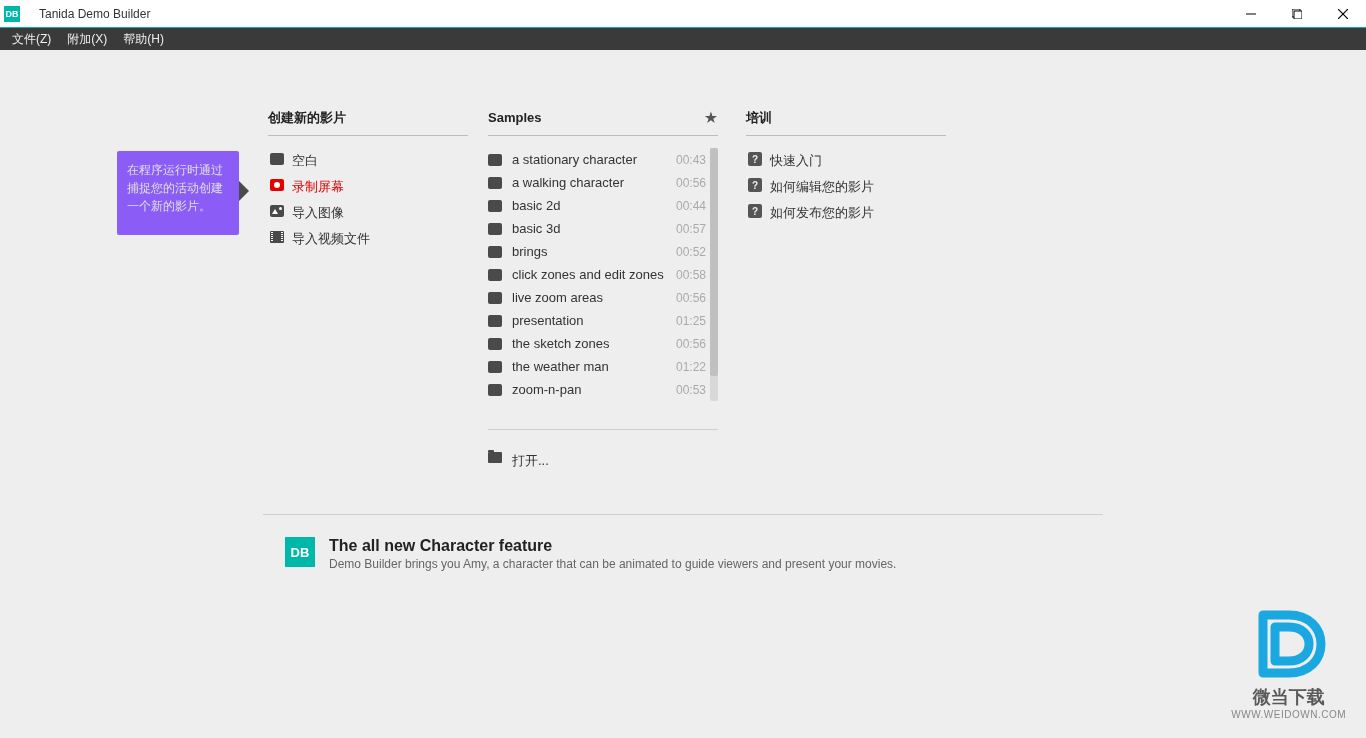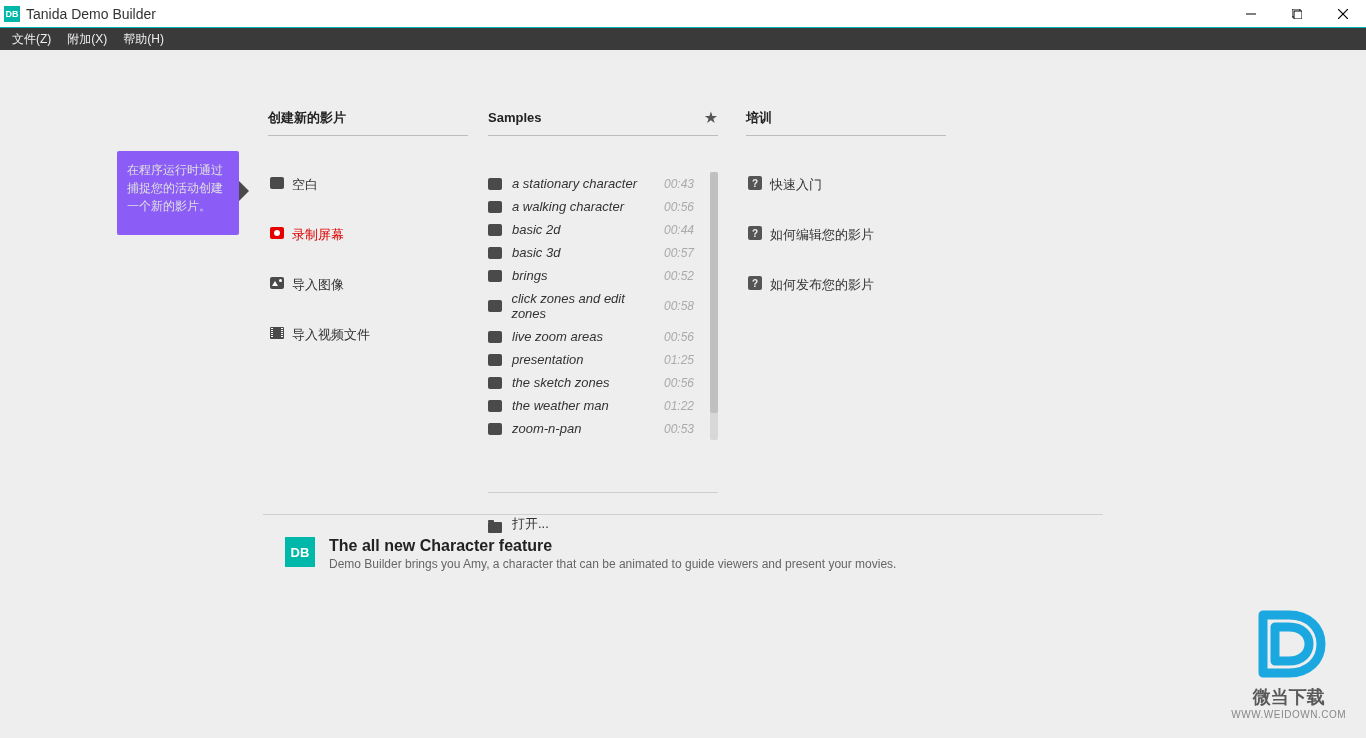--- a/index.html
+++ b/index.html
@@ -8,7 +8,7 @@
 .titlebar { height: 28px; background: #ffffff; display: flex; align-items: center; justify-content: space-between; border-bottom: 1px solid #00b2b2; }
 .titlebar-left { display: flex; align-items: center; gap: 6px; padding-left: 4px; }
 .title-icon { width: 16px; height: 16px; background: #00b8a9; display: flex; align-items: center; justify-content: center; color: #fff; font-size: 9px; font-weight: bold; }
-.title-text { font-size: 14px; color: #333; }
+.title-text { font-size: 12px; color: #333; margin-left: 13px; }
 .titlebar-right { display: flex; }
 .win-btn { width: 46px; height: 28px; display: flex; align-items: center; justify-content: center; cursor: pointer; }
 .win-btn svg { width: 10px; height: 10px; }

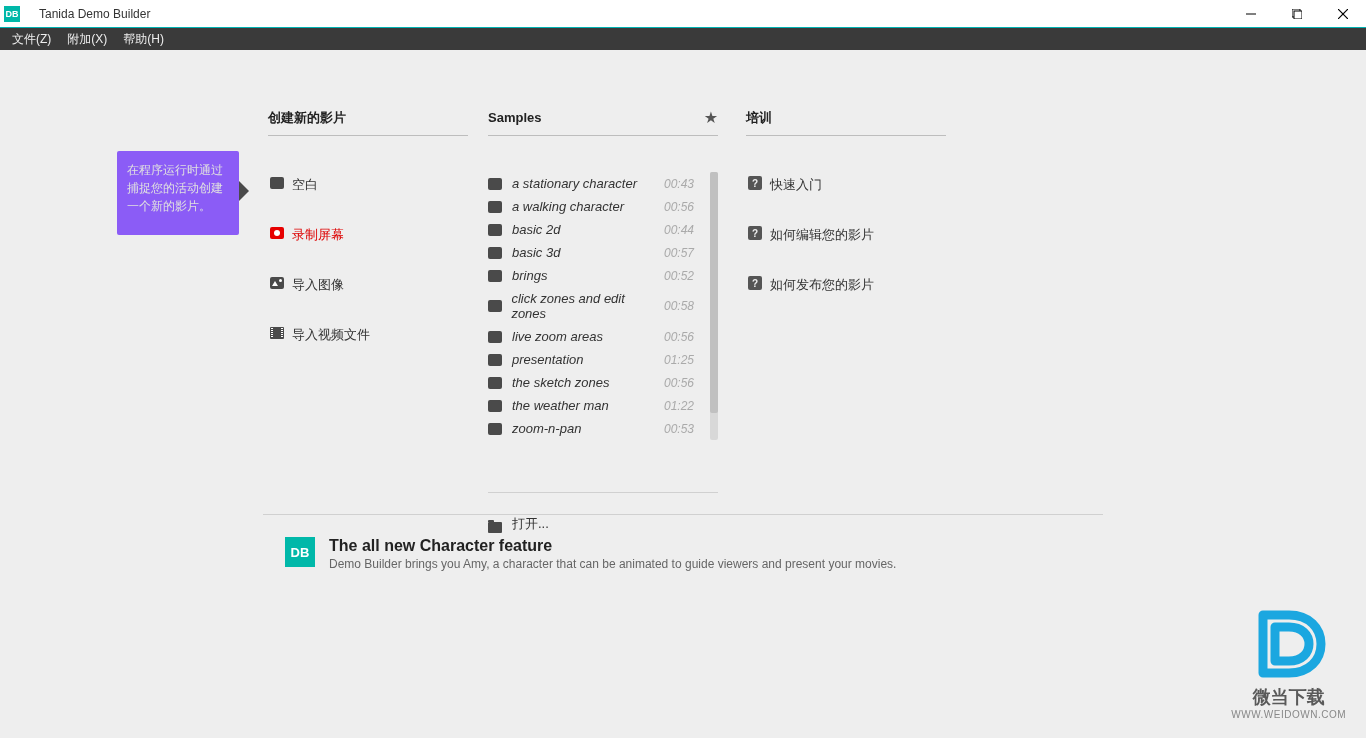--- a/index.html
+++ b/index.html
@@ -22,7 +22,7 @@
 .tooltip { position: absolute; left: -151px; top: 43px; width: 122px; height: 84px; background: #8b5cf6; color: #e0e0e0; font-size: 12px; padding: 10px; border-radius: 2px; line-height: 1.5; }
 .tooltip::after { content: ""; position: absolute; right: -10px; top: 30px; border: 10px solid transparent; border-left-color: #4a4a4a; border-right: none; }
 
-.col { display: flex; flex-direction: column; gap: 24px; }
+.col { display: flex; flex-direction: column; }
 .col-create { width: 200px; }
 .col-samples { width: 230px; margin-left: 20px; }
 .col-train { width: 200px; margin-left: 28px; }

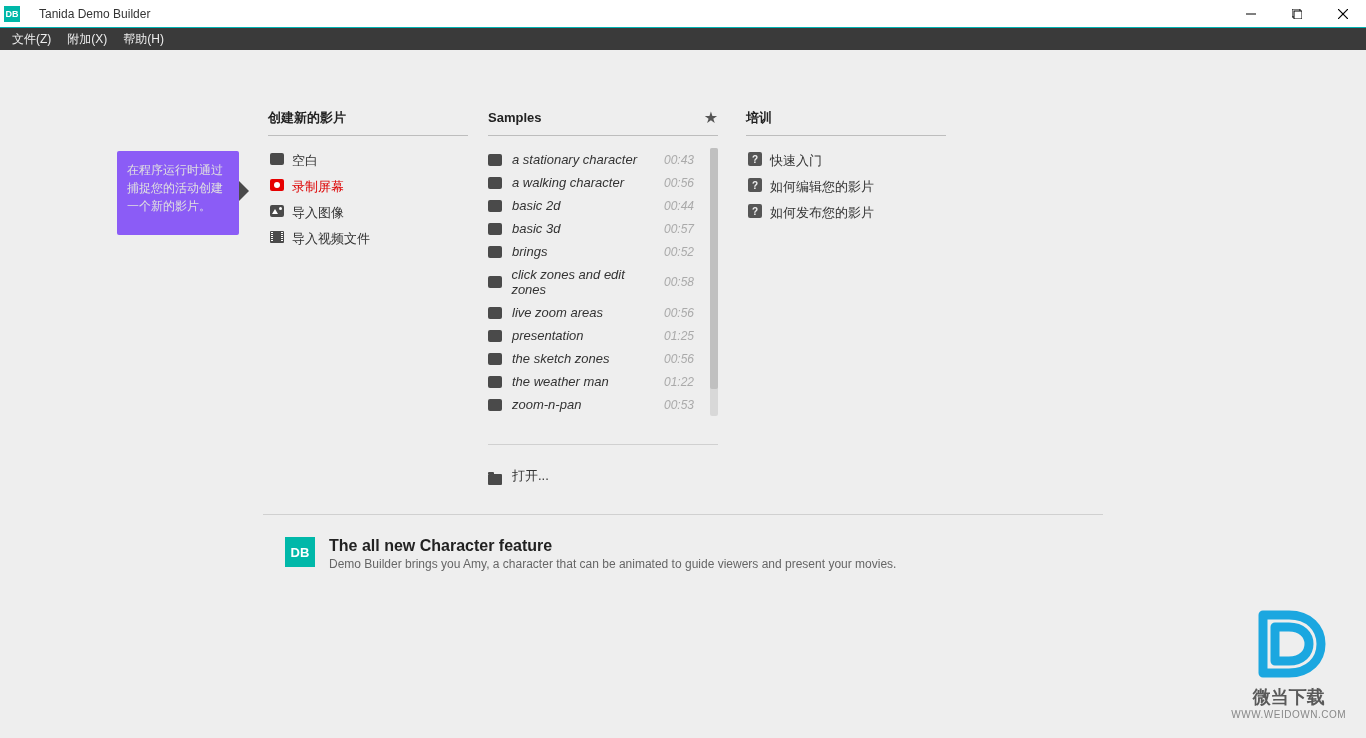--- a/index.html
+++ b/index.html
@@ -52,7 +52,7 @@
 .sample-row-left .icon-slot { width: 18px; height: 14px; margin-right: 6px; display: flex; align-items: center; }
 .sample-time { color: #aaa; font-size: 12px; margin-left: 6px; }
 
-.samples-list { position: relative; padding-right: 24px; font-style: italic; }
+.samples-list { position: relative; padding-right: 12px; }
 .scrollbar-track { position: absolute; right: 0; top: 0; bottom: 0; width: 8px; background: #d8d8d8; border-radius: 2px; }
 .scrollbar-thumb { position: absolute; left: 0; right: 0; top: 0; height: 90%; background: #c0c0c0; border-radius: 2px; }
 

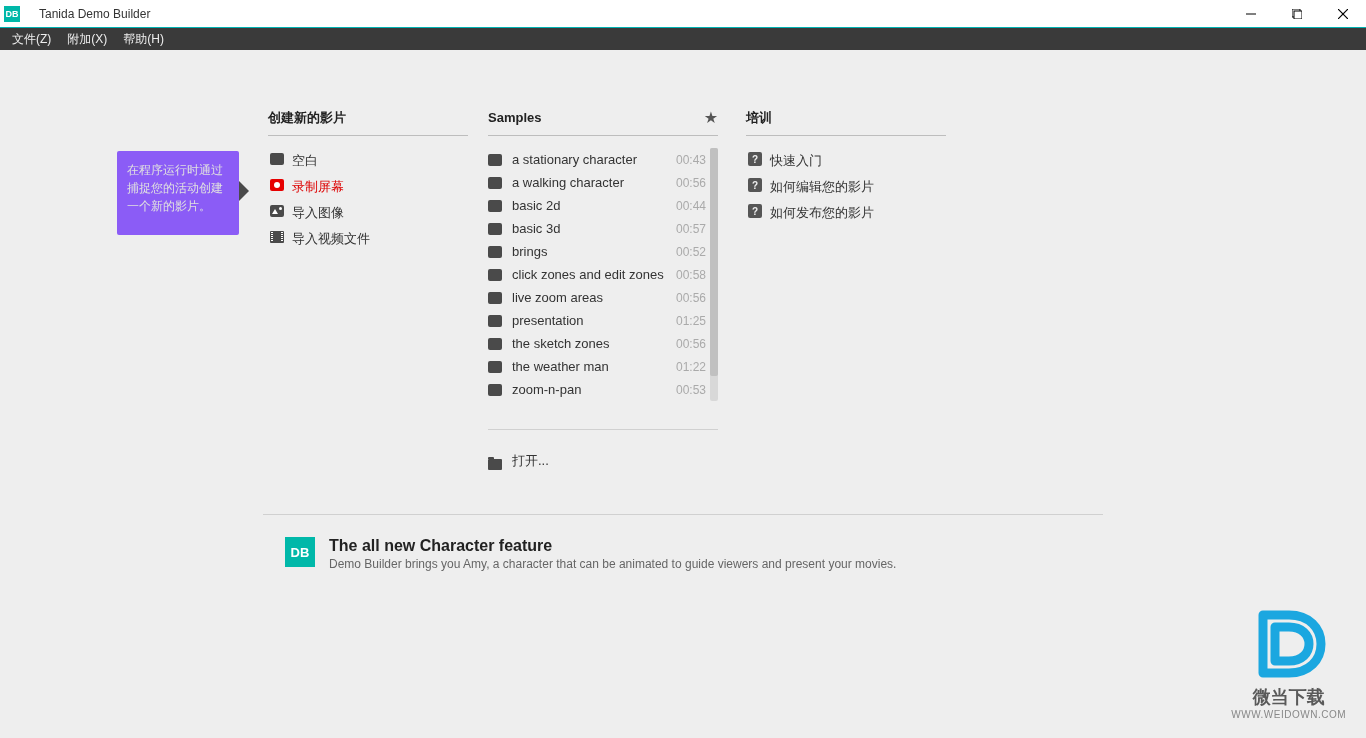--- a/index.html
+++ b/index.html
@@ -56,7 +56,7 @@
 .scrollbar-track { position: absolute; right: 0; top: 0; bottom: 0; width: 8px; background: #d8d8d8; border-radius: 2px; }
 .scrollbar-thumb { position: absolute; left: 0; right: 0; top: 0; height: 90%; background: #c0c0c0; border-radius: 2px; }
 
-.open-row { margin-top: 28px; border-top: 1px solid #d0d0d0; padding-top: 22px; display: flex; align-items: flex-end; font-size: 13px; color: #333; cursor: pointer; }
+.open-row { margin-top: 28px; border-top: 1px solid #d0d0d0; padding-top: 22px; display: flex; align-items: flex-start; font-size: 13px; color: #333; cursor: pointer; }
 .open-row .icon-slot { width: 18px; margin-right: 6px; display: flex; align-items: center; }
 
 .divider-main { width: 840px; border-top: 1px solid #d0d0d0; margin-top: 24px; }

